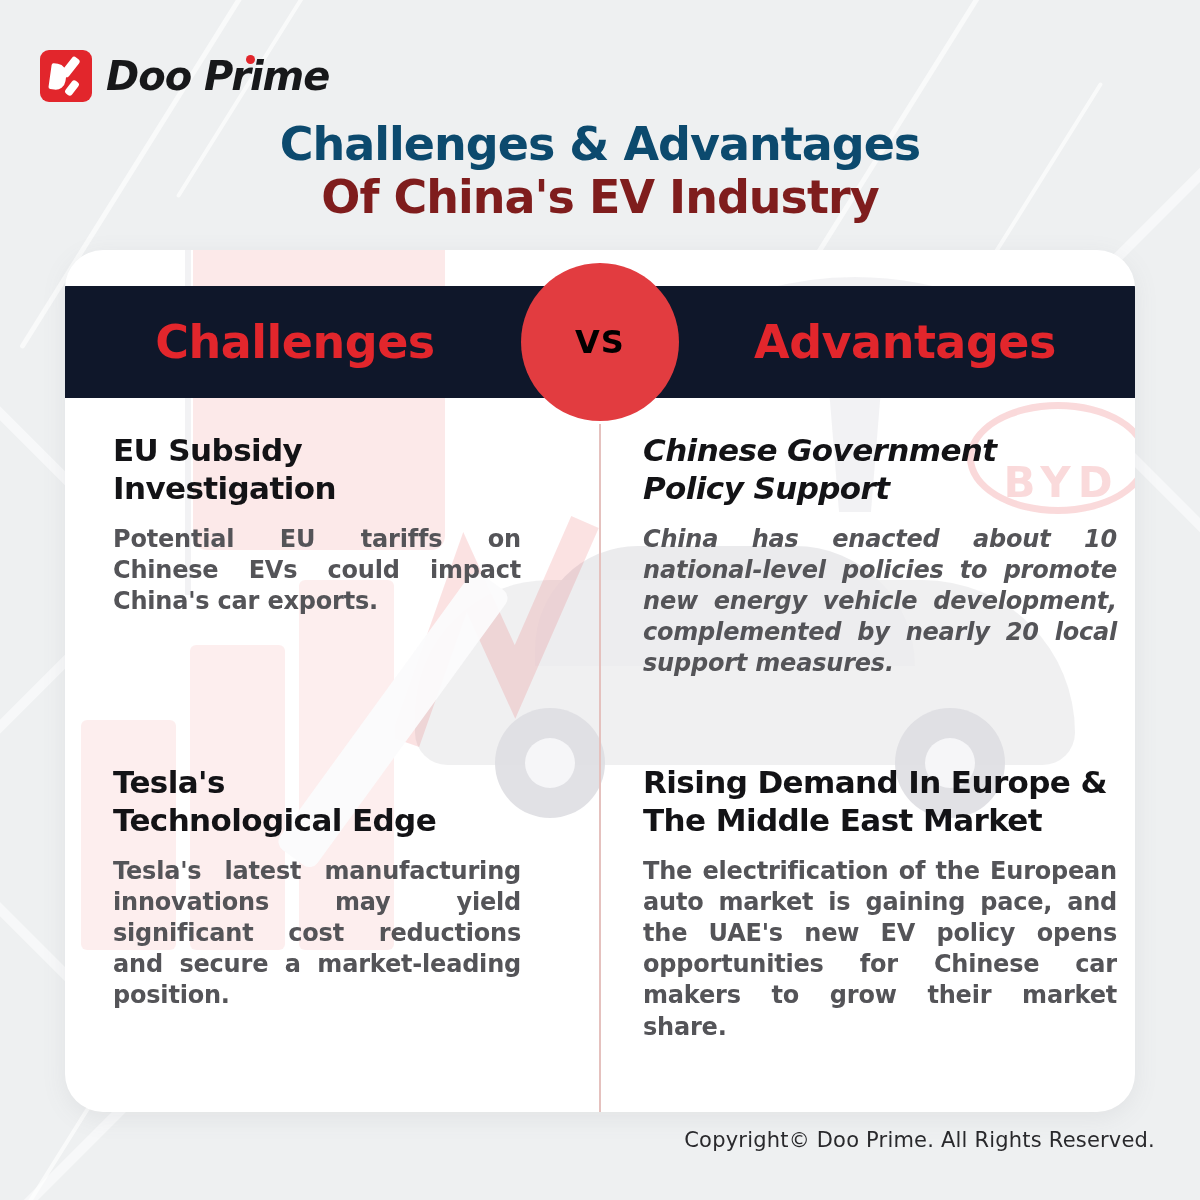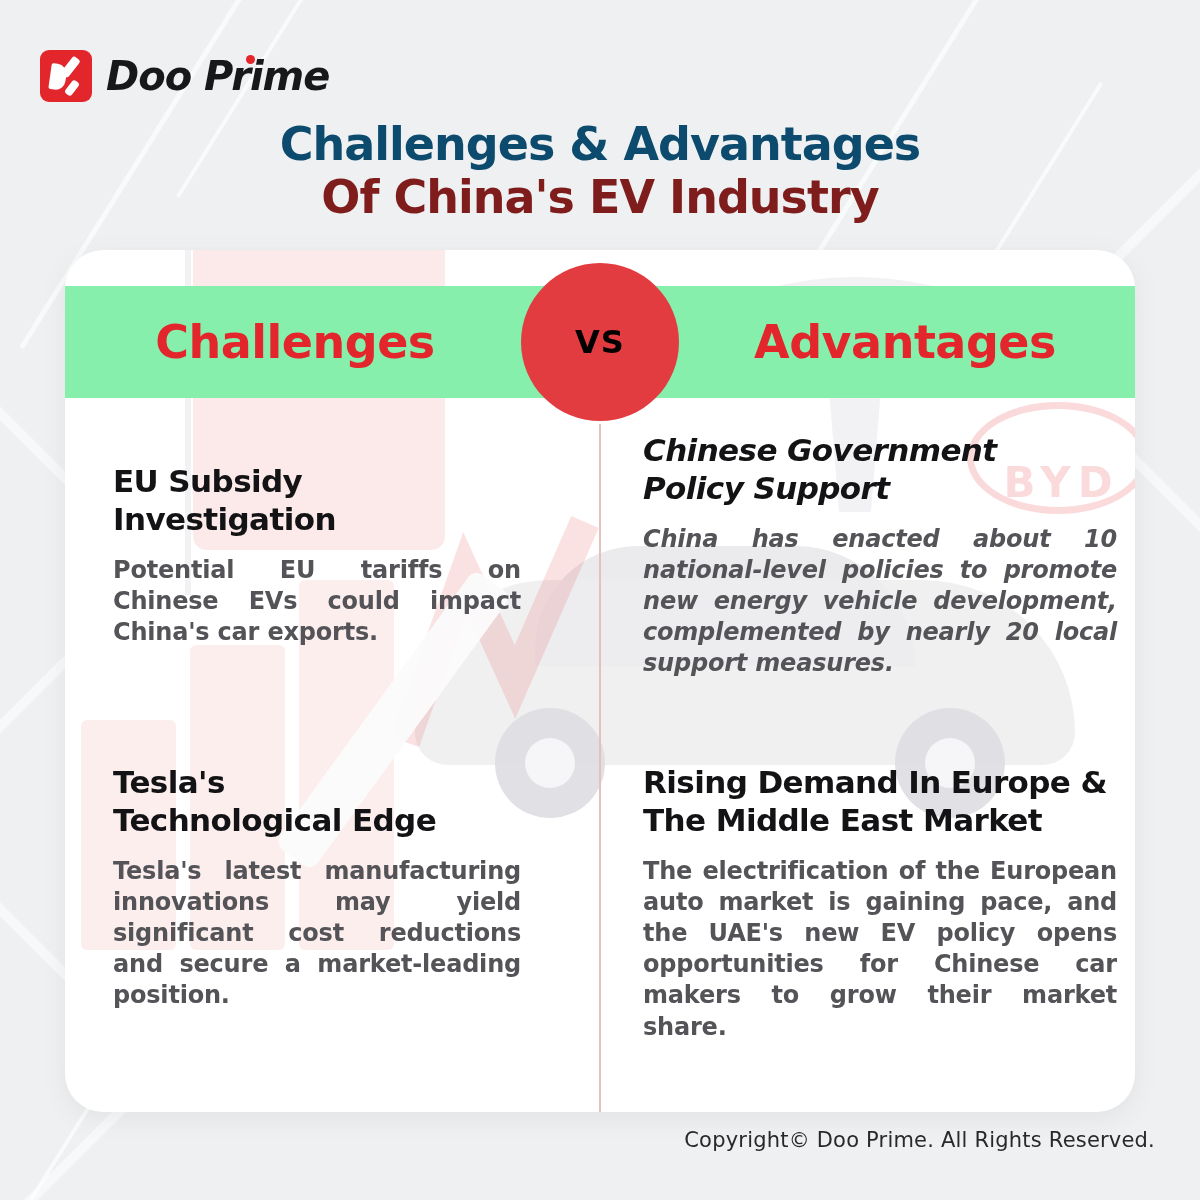--- a/index.html
+++ b/index.html
@@ -53,7 +53,7 @@
   .m-ghost{left:330px;top:262px;opacity:.13;}
 
   
-  .band{position:absolute;left:0;top:36px;width:1070px;height:112px;background:#86efac;}
+  .band{position:absolute;left:0;top:36px;width:1070px;height:112px;background:#0f172a;}
   .band-label{position:absolute;top:0;height:112px;display:flex;align-items:center;justify-content:center;
               font-size:46px;font-weight:bold;color:#e2262c;letter-spacing:-0.5px;}
   .band-label.left{left:0;width:460px;}

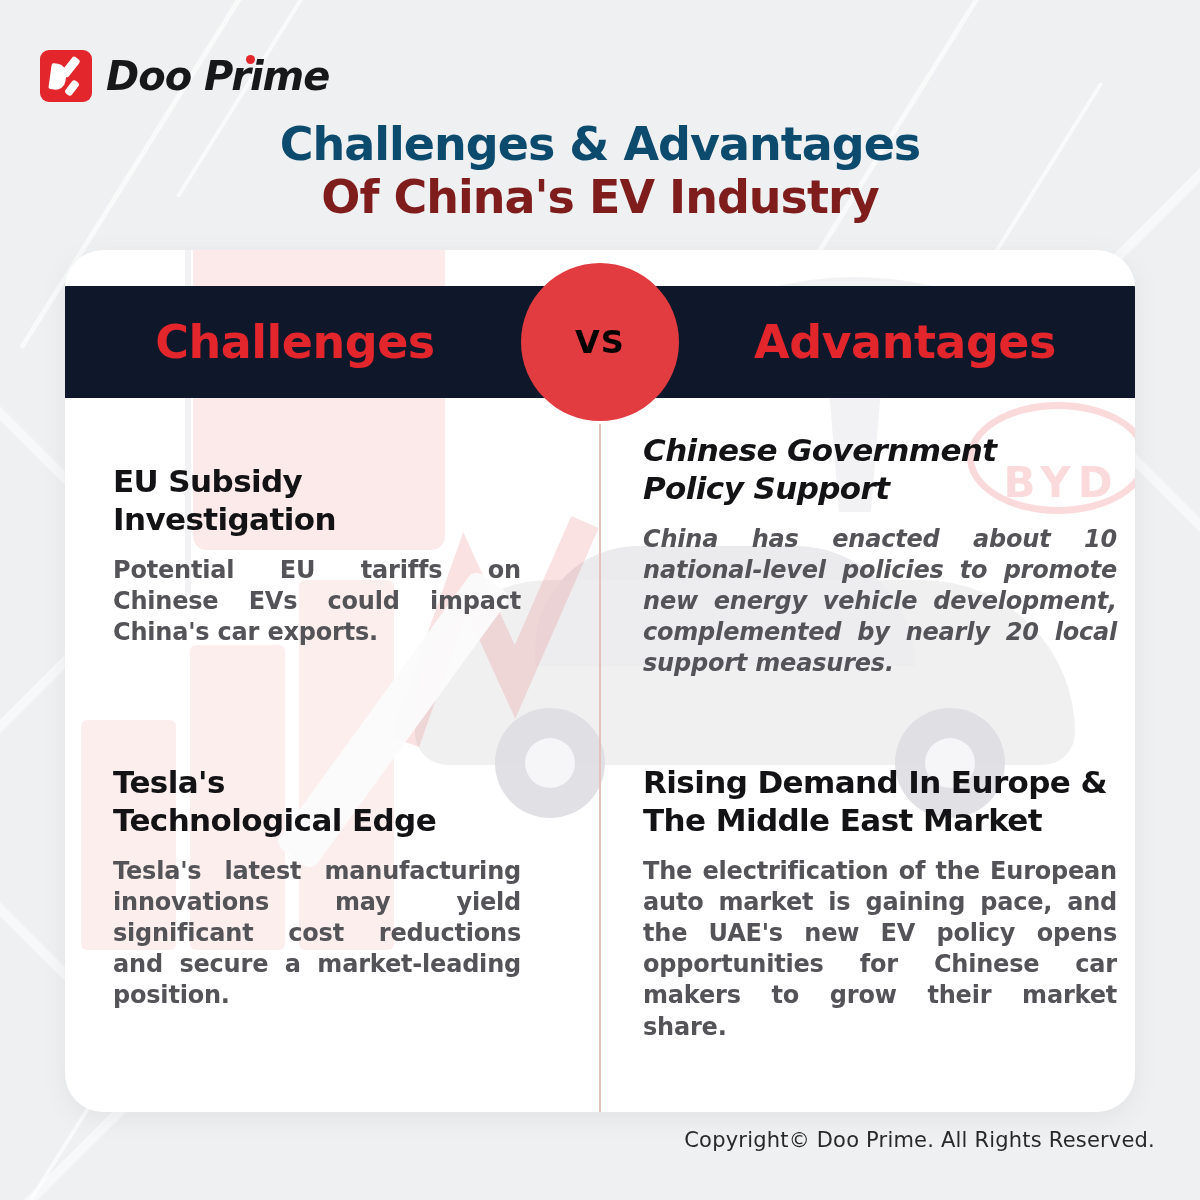--- a/index.html
+++ b/index.html
@@ -70,7 +70,7 @@
   .sec h3{margin:0;font-size:31px;font-weight:bold;color:#131316;line-height:1.22;letter-spacing:-0.6px;white-space:pre;}
   .sec p{margin:16px 0 0 0;font-size:24px;font-weight:600;color:#545458;line-height:1.3;
          text-align:justify;letter-spacing:-0.2px;}
-  .sec.l1{left:48px;top:182px;width:408px;margin-top:31px;}
+  .sec.l1{left:48px;top:182px;width:408px;}
   .sec.r1{left:578px;top:182px;width:474px;font-style:italic;}
   .sec.l2{left:48px;top:514px;width:408px;}
   .sec.r2{left:578px;top:514px;width:474px;}

